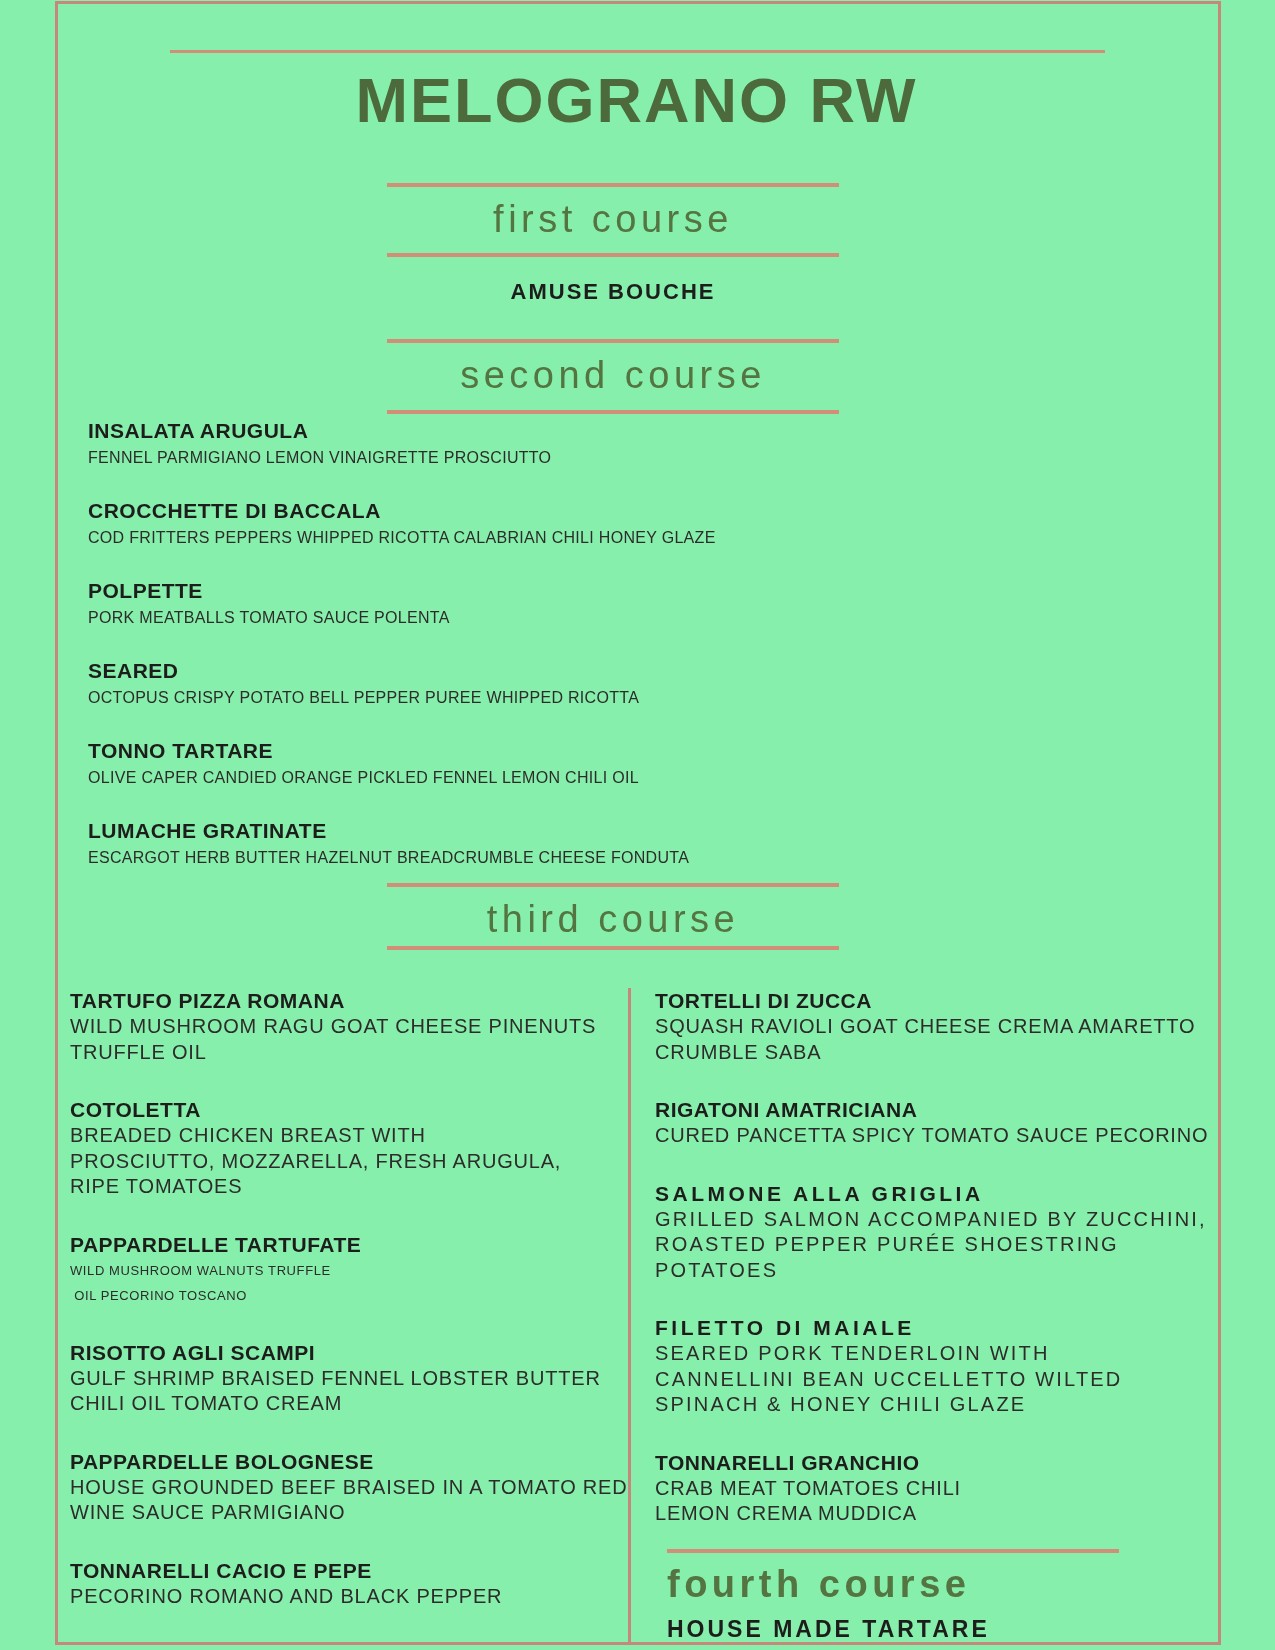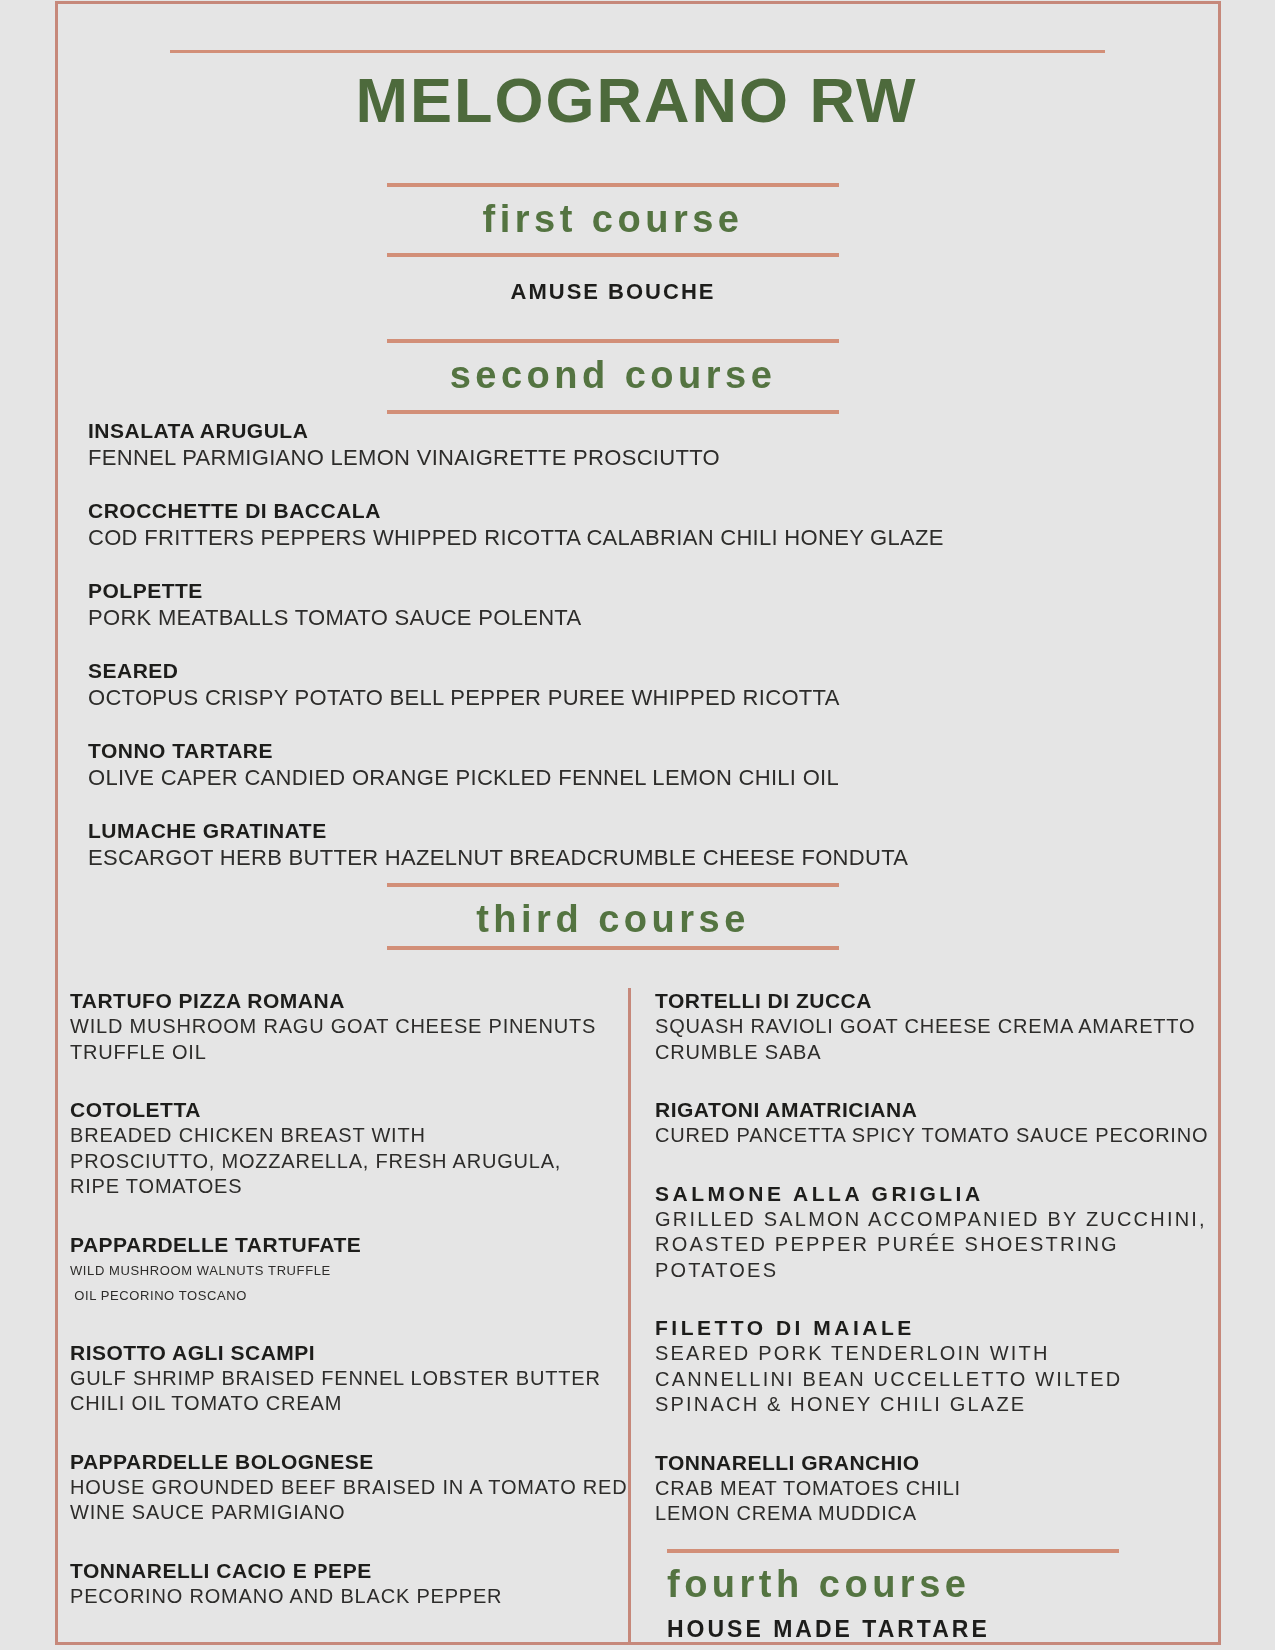--- a/index.html
+++ b/index.html
@@ -12,7 +12,7 @@
   }
   html,body{margin:0;padding:0;background:#fff;}
   .page{
-    position:relative;width:1275px;height:1650px;background:#e5e5e5;
+    position:relative;width:1275px;height:1650px;background:#86efac;
     font-family:"Liberation Sans",sans-serif;overflow:hidden;
   }
   .frame{

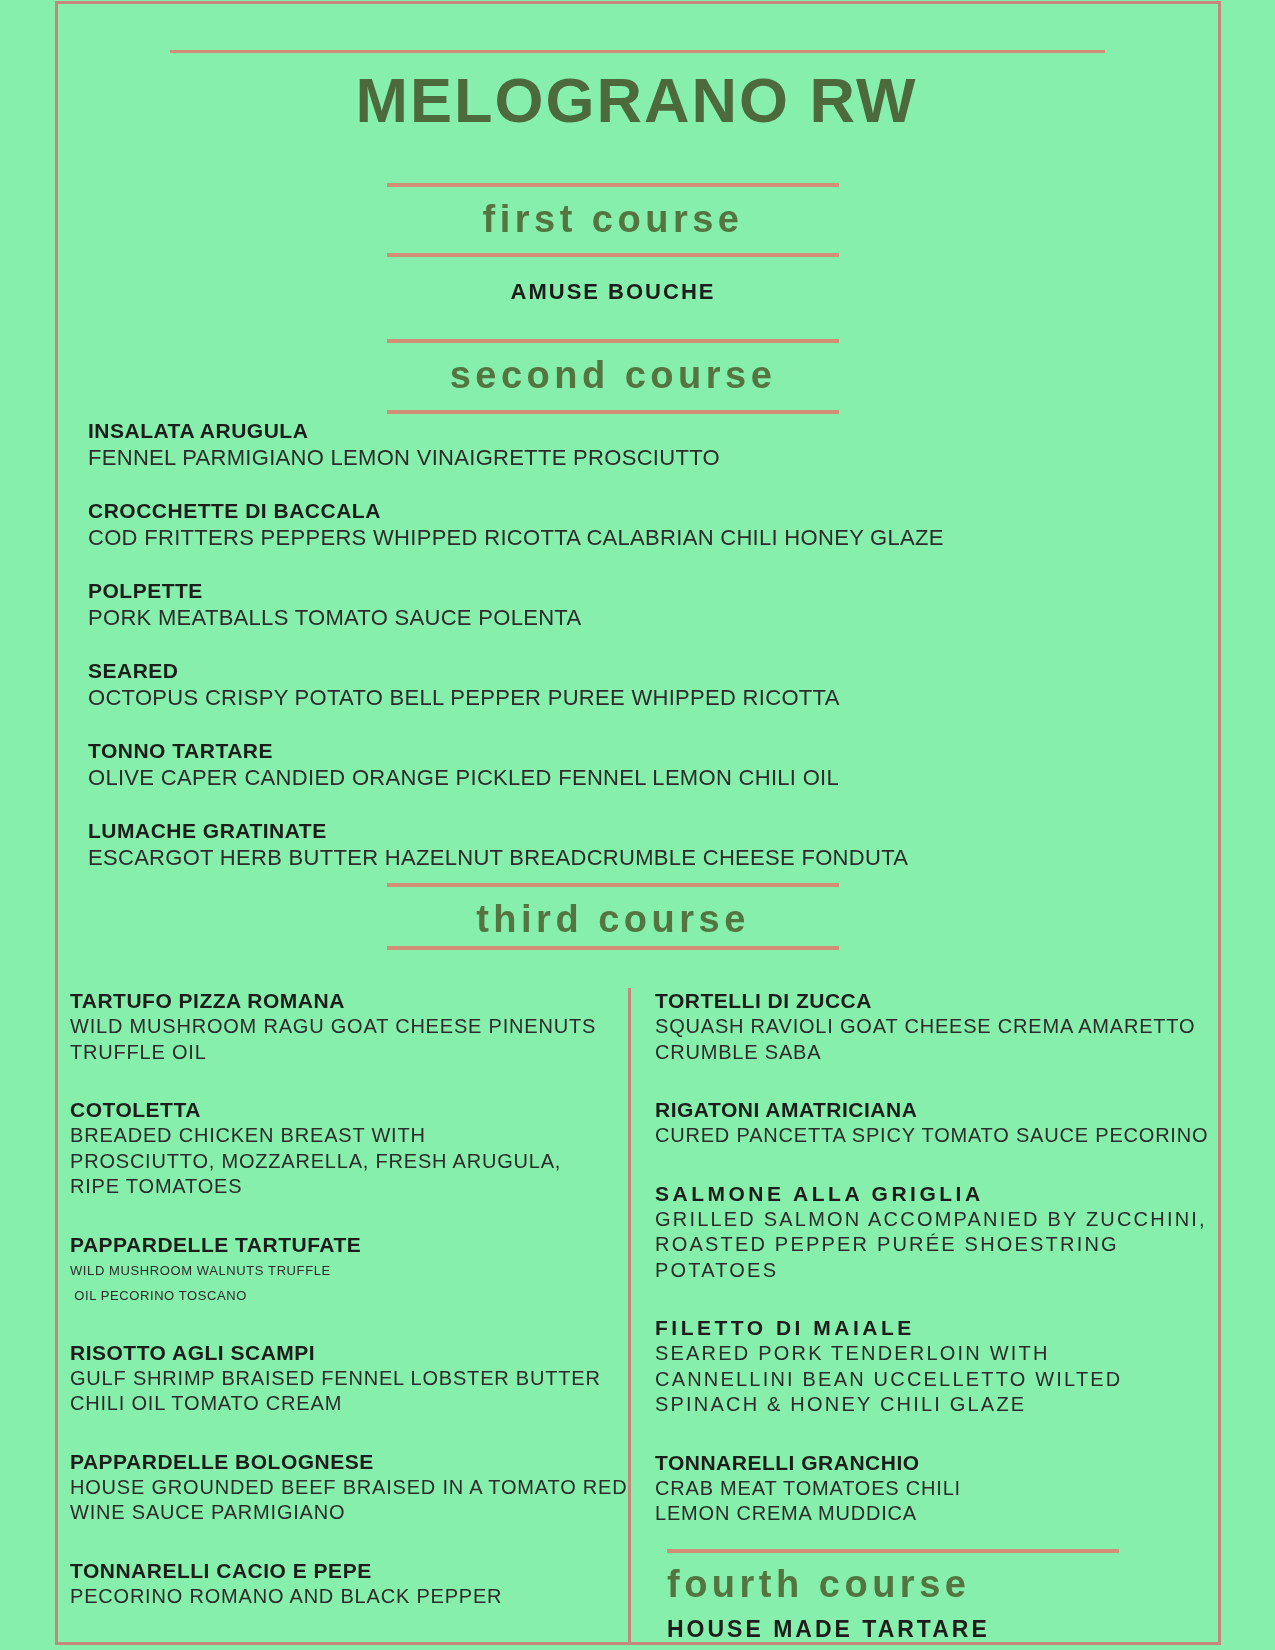--- a/index.html
+++ b/index.html
@@ -32,7 +32,7 @@
   }
   .course-label{
     position:absolute;left:387px;width:452px;text-align:center;
-    font-size:38px;line-height:44px;font-weight:700;letter-spacing:4.5px;
+    font-size:38px;line-height:44px;font-weight:400;letter-spacing:4.5px;
     color:var(--green-header);
   }
   .l1{top:197px;} .l2{top:353px;} .l3{top:897px;}

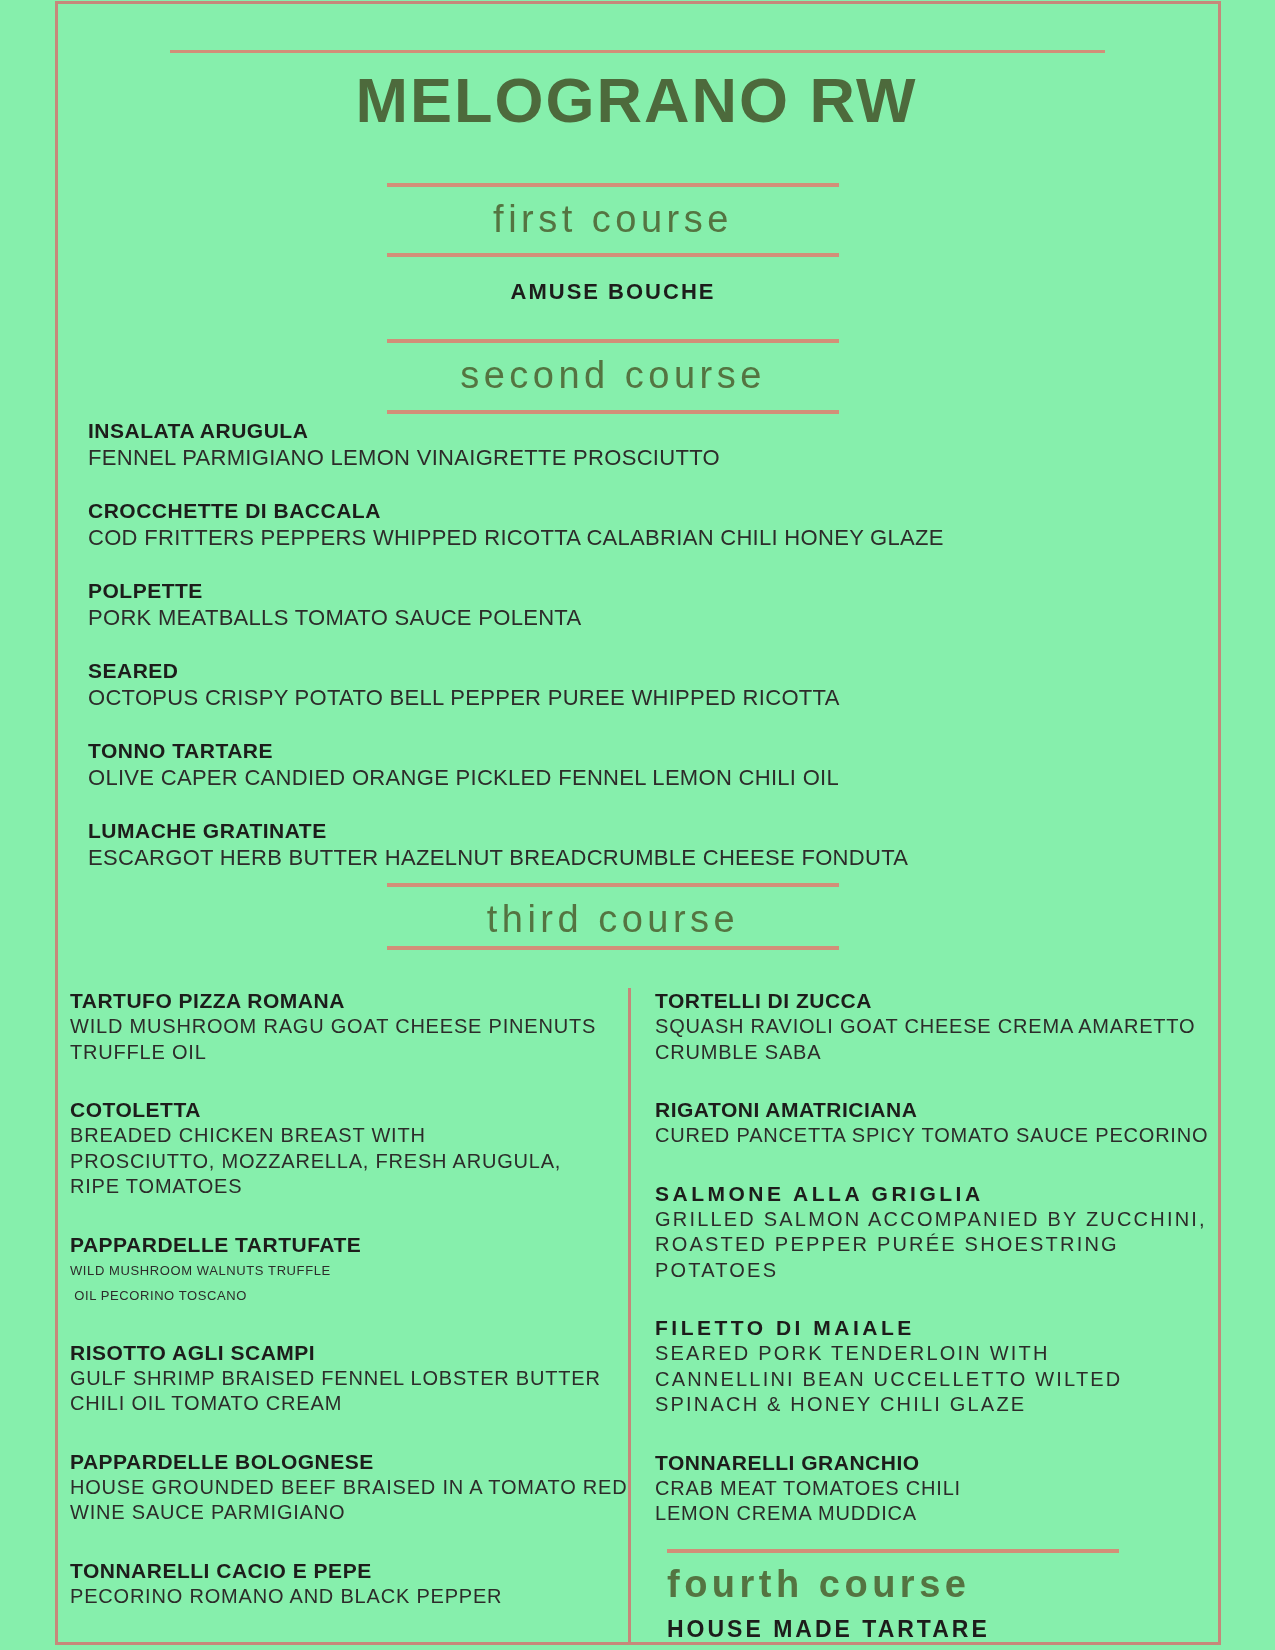--- a/index.html
+++ b/index.html
@@ -45,7 +45,7 @@
   .second-list{position:absolute;left:88px;top:418px;width:1090px;}
   .second-list .dish{margin-bottom:27px;}
   .second-list .dish-name{font-size:21px;line-height:25px;margin-bottom:2px;}
-  .second-list .dish-desc{font-size:22px;line-height:26px;letter-spacing:0.3px;}
+  .second-list .dish-desc{font-size:16px;line-height:26px;letter-spacing:0.3px;}
   .columns{
     position:absolute;left:70px;top:988px;width:1105px;height:657px;display:flex;
   }

